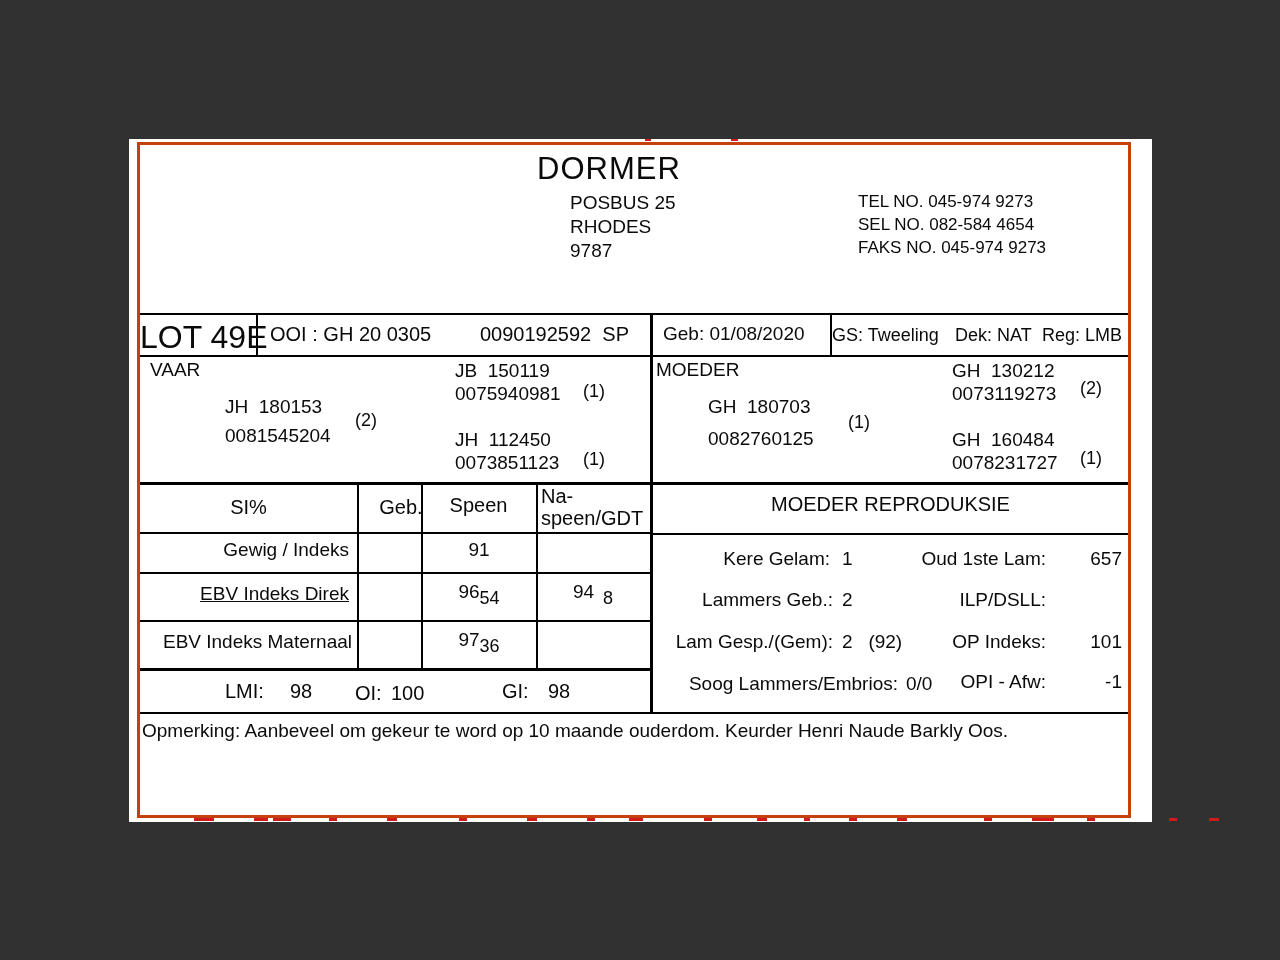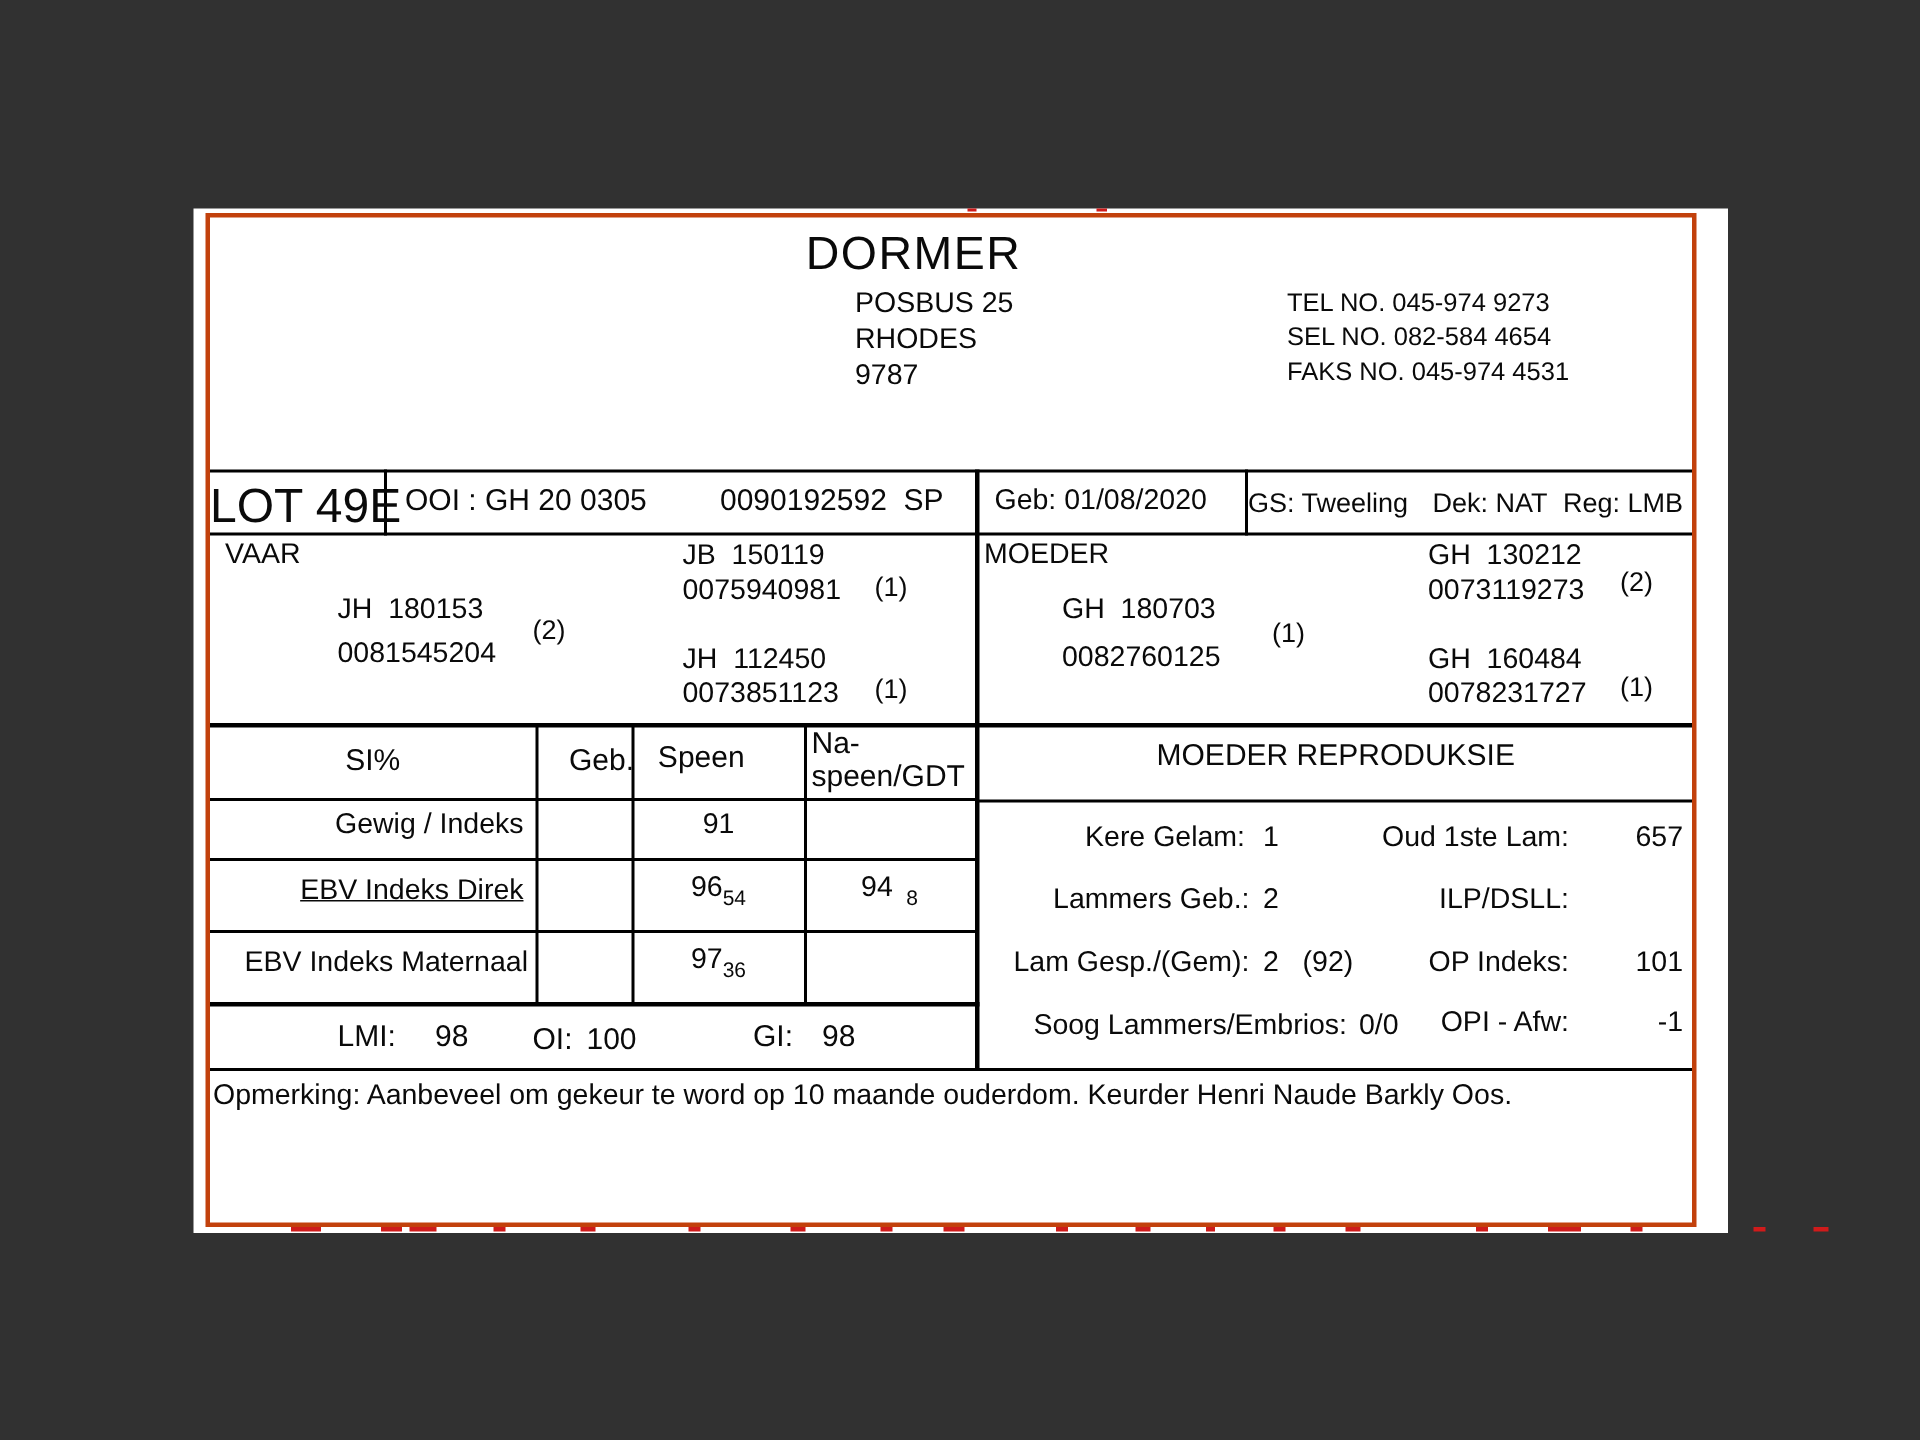--- a/index.html
+++ b/index.html
@@ -37,7 +37,7 @@
 
     <div class="t f17" style="left:718px;top:48px;">TEL NO. 045-974 9273</div>
     <div class="t f17" style="left:718px;top:71px;">SEL NO. 082-584 4654</div>
-    <div class="t f17" style="left:718px;top:94px;">FAKS NO. 045-974 4531</div>
+    <div class="t f17" style="left:718px;top:94px;">FAKS NO. 045-974 9273</div>
 
     <div class="hl" style="left:0;top:168px;width:988px;height:2px"></div>
     <div class="hl" style="left:0;top:210px;width:988px;height:2px"></div>

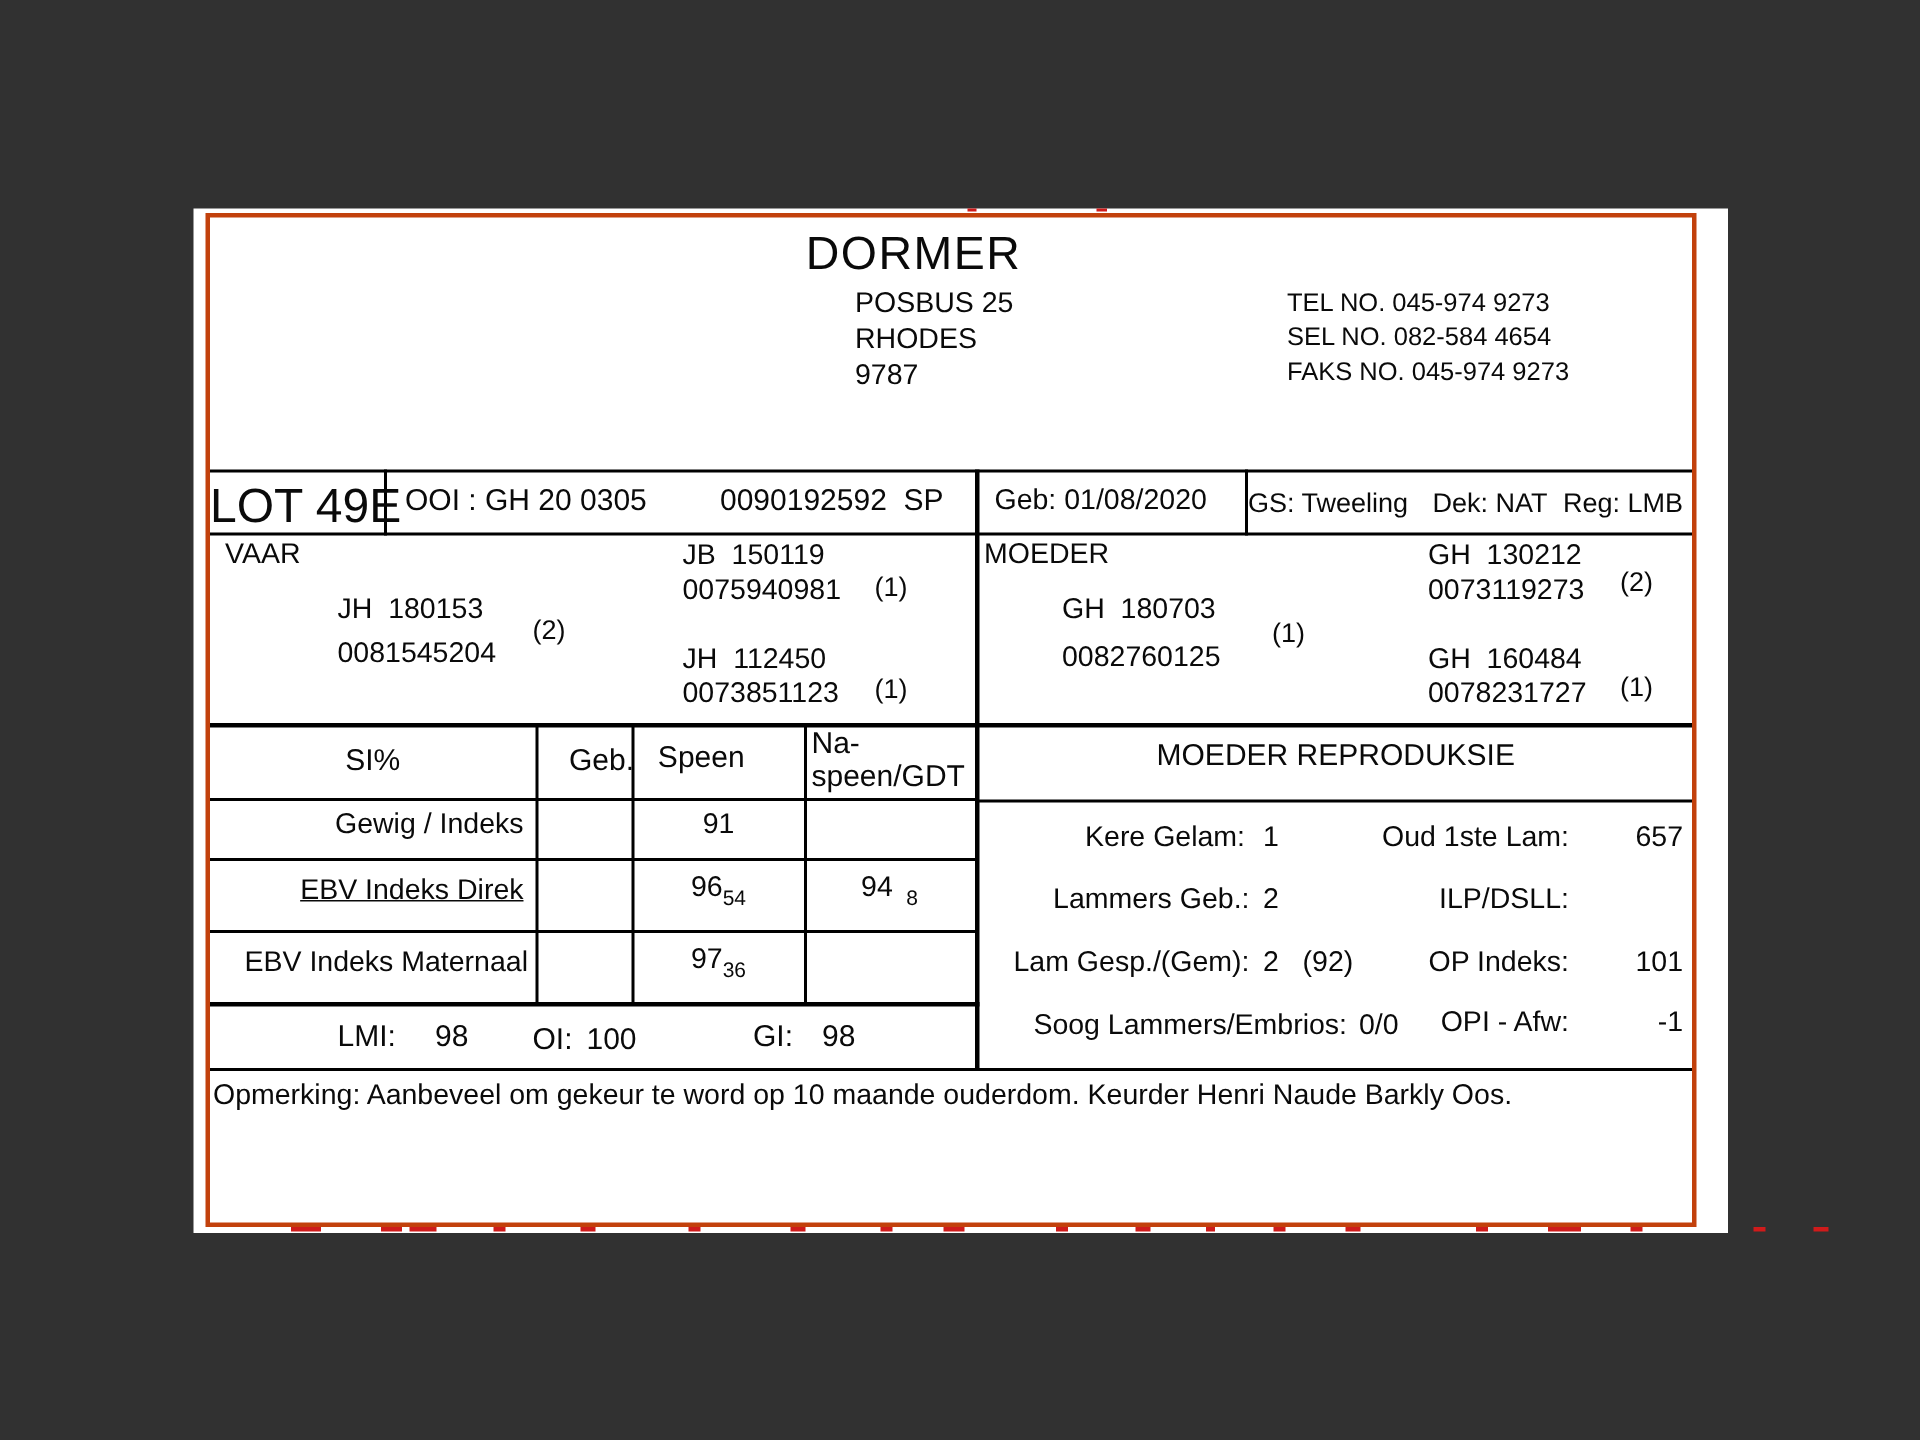--- a/index.html
+++ b/index.html
@@ -89,7 +89,7 @@
 
     <div class="t f20 ctr" style="left:0;top:351px;width:217px;">SI%</div>
     <div class="t f20 ctr" style="left:217px;top:351px;width:64px;margin-left:12px;">Geb.</div>
-    <div class="t f20 ctr" style="left:270px;top:349px;width:115px;">Speen</div>
+    <div class="t f20 ctr" style="left:281px;top:349px;width:115px;">Speen</div>
     <div class="t f20 wrap" style="left:401px;top:340px;width:106px;">Na-speen/GDT</div>
 
     <div class="t f19 rgt" style="left:0;top:395px;width:209px;">Gewig / Indeks</div>

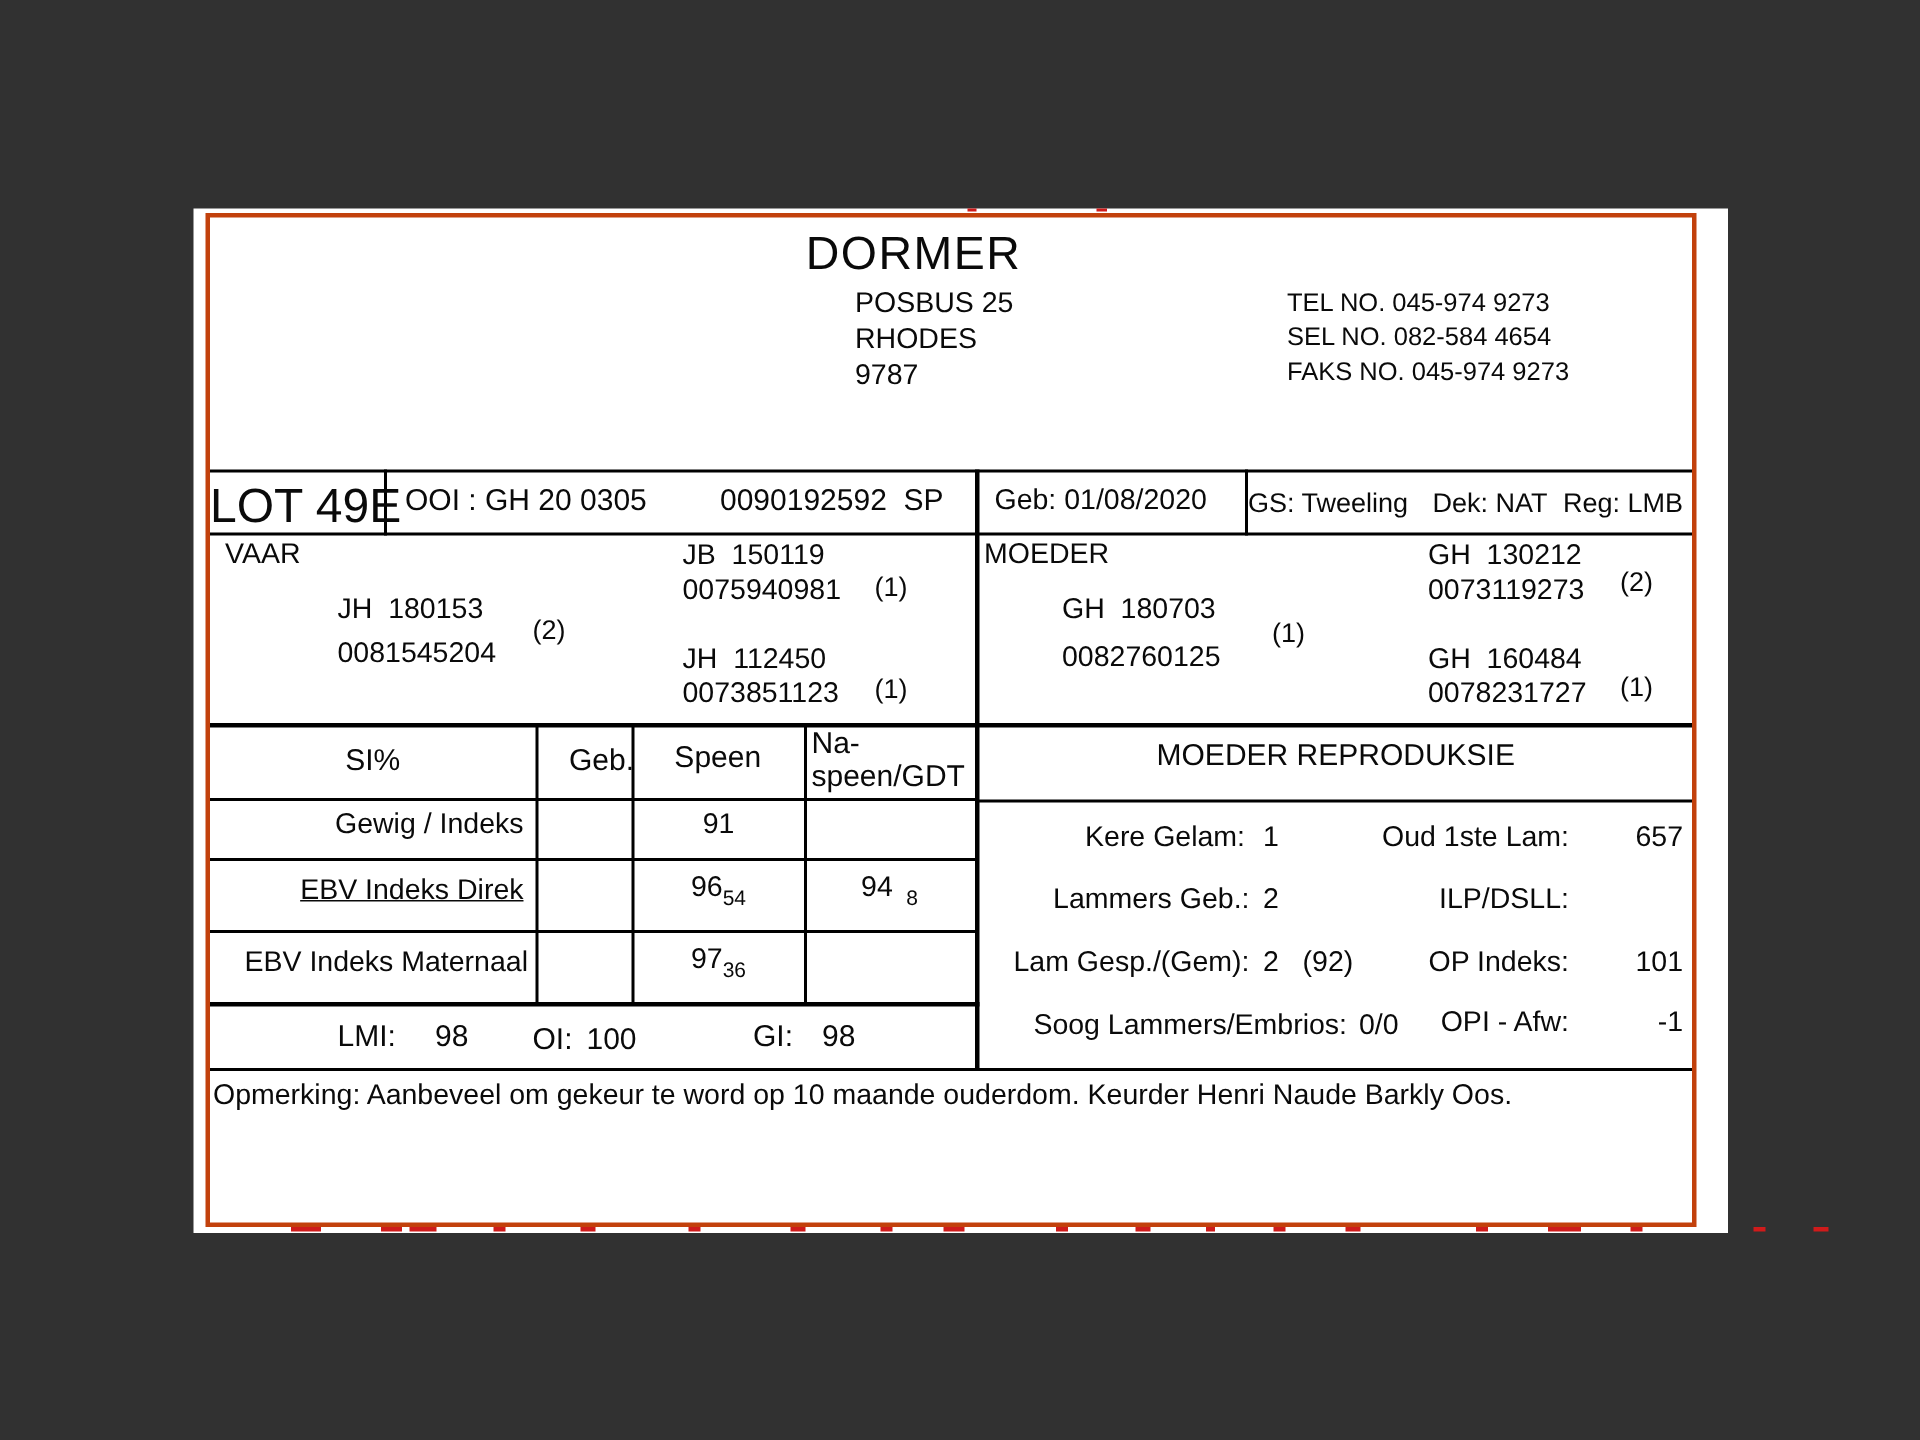--- a/index.html
+++ b/index.html
@@ -13,7 +13,7 @@
   .f20{font-size:20px}.f26{font-size:32px}.f31{font-size:31px;letter-spacing:1px}
   .ctr{text-align:center}.rgt{text-align:right}
   .hl,.vl{position:absolute;background:#000;}
-  .sub{font-size:14px;position:relative;top:6px;}
+  .sub{font-size:18px;position:relative;top:6px;}
   .sub.gap{margin-left:9px;}
   .wrap{white-space:normal;line-height:1.12;}
   .redfrag{position:absolute;height:3px;background:#cf1b1b;}

